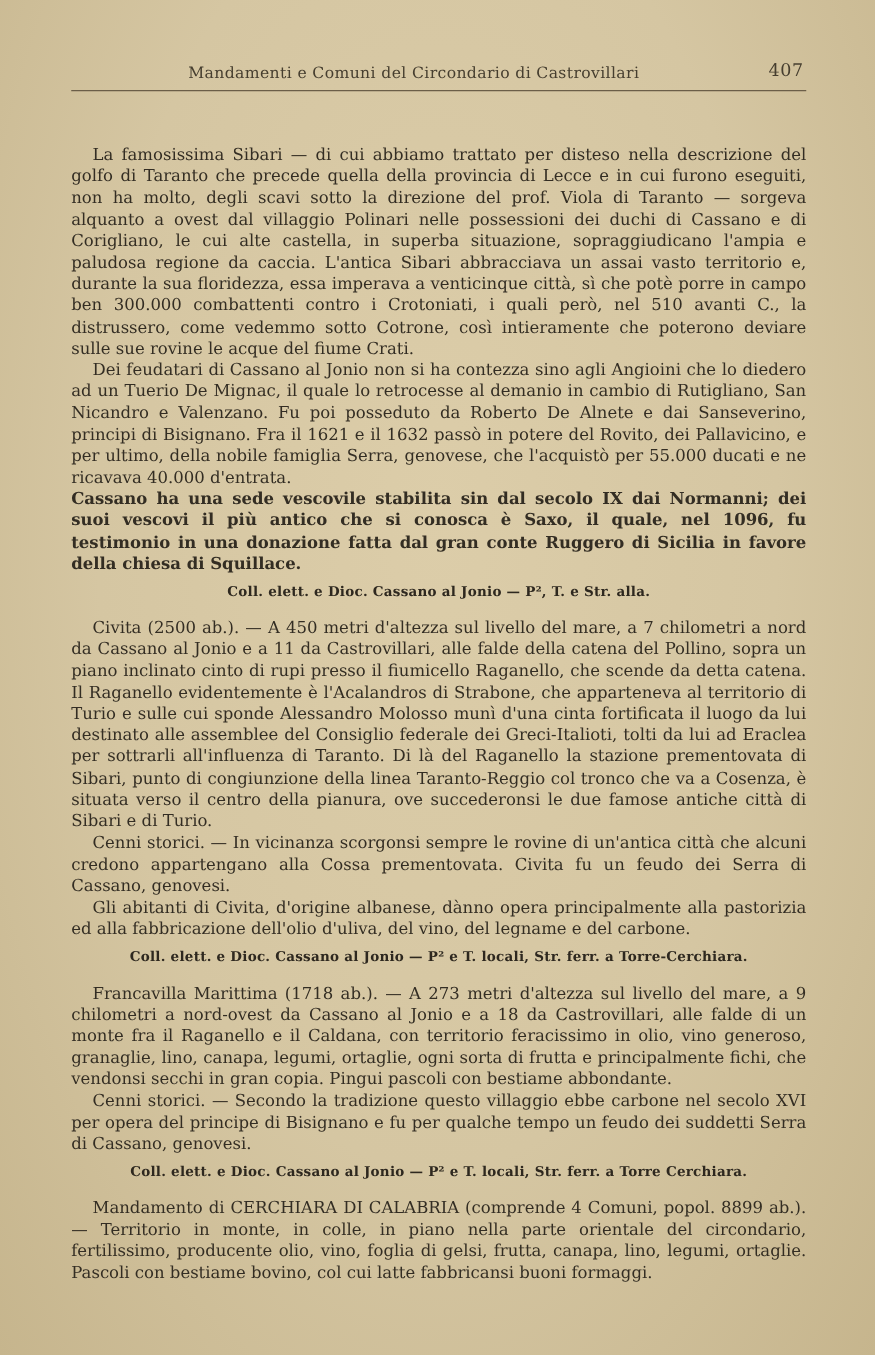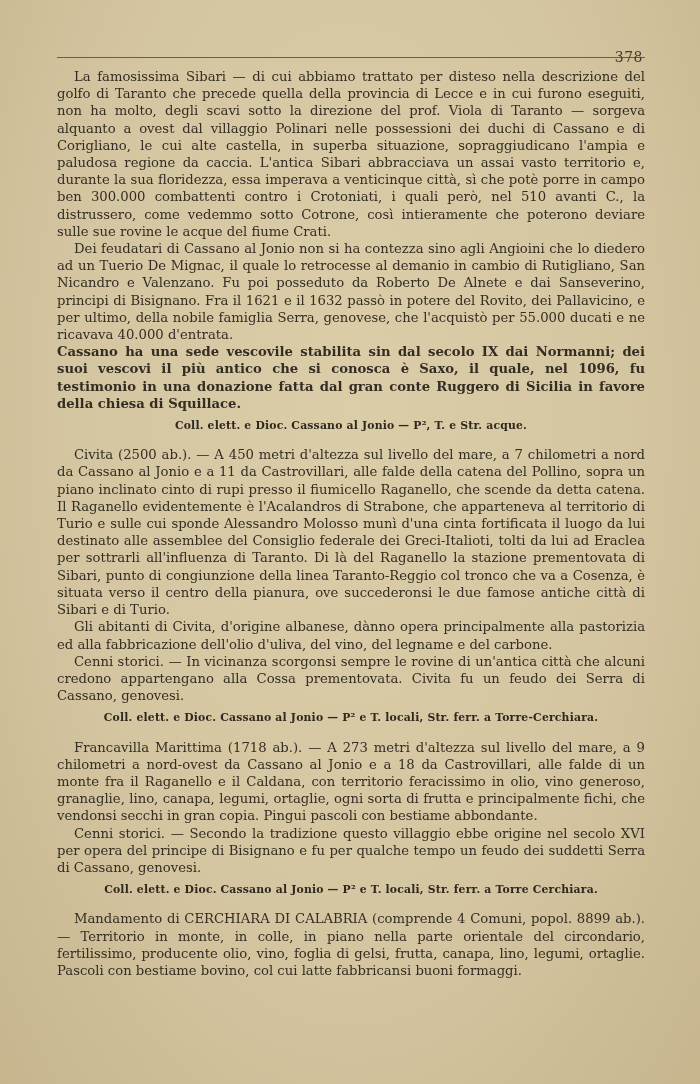--- a/index.html
+++ b/index.html
@@ -65,6 +65,7 @@
 
 <div class="page">
   <header class="running-head">
+    <span class="head-title">Mandamenti e Comuni del Circondario di Castrovillari</span>
     <span class="page-num">378</span>
   </header>
   <main class="text-block">

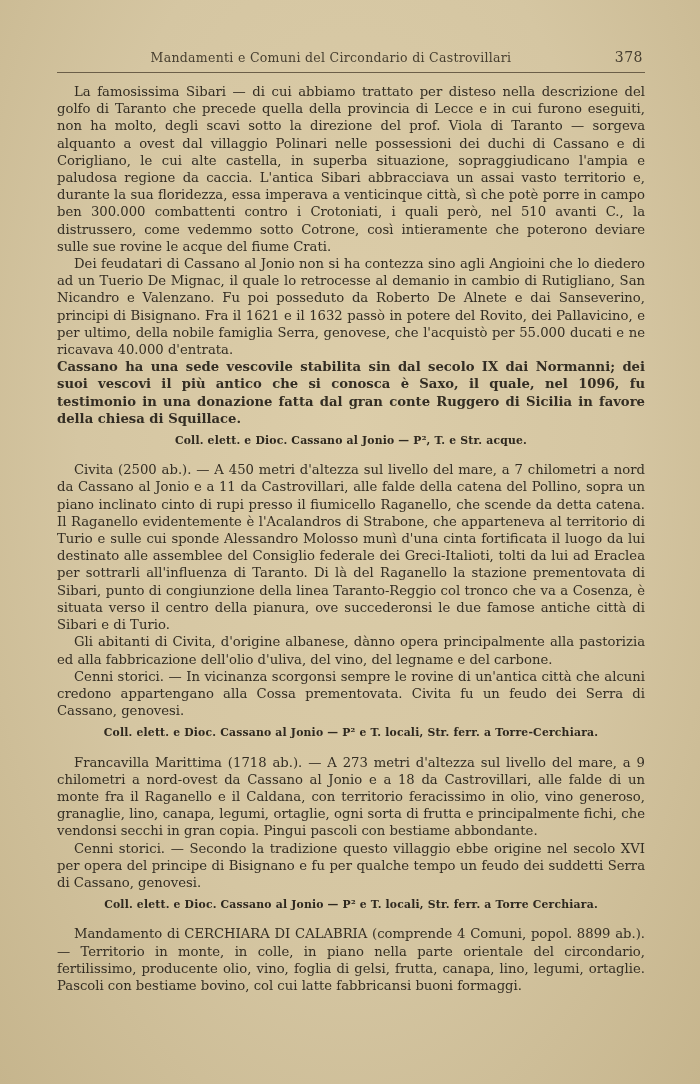--- a/index.html
+++ b/index.html
@@ -66,7 +66,7 @@
 <div class="page">
   <header class="running-head">
     <span class="head-title">Mandamenti e Comuni del Circondario di Castrovillari</span>
-    <span class="page-num">378</span>
+    <span class="page-num">407</span>
   </header>
   <main class="text-block">
       <p class="para"><span>La famosissima Sibari — di cui abbiamo trattato per disteso nella descrizione del golfo di Taranto che precede quella della provincia di Lecce e in cui furono eseguiti, non ha molto, degli scavi sotto la direzione del prof. Viola di Taranto — sorgeva alquanto a ovest dal villaggio Polinari nelle possessioni dei duchi di Cassano e di Corigliano, le cui alte castella, in superba situazione, sopraggiudicano l'ampia e paludosa regione da caccia. L'antica Sibari abbracciava un assai vasto territorio e, durante la sua floridezza, essa imperava a venticinque città, sì che potè porre in campo ben 300.000 combattenti contro i Crotoniati, i quali però, nel 510 avanti C., la distrussero, come vedemmo sotto Cotrone, così intieramente che poterono deviare sulle sue rovine le acque del fiume Crati.</span></p>

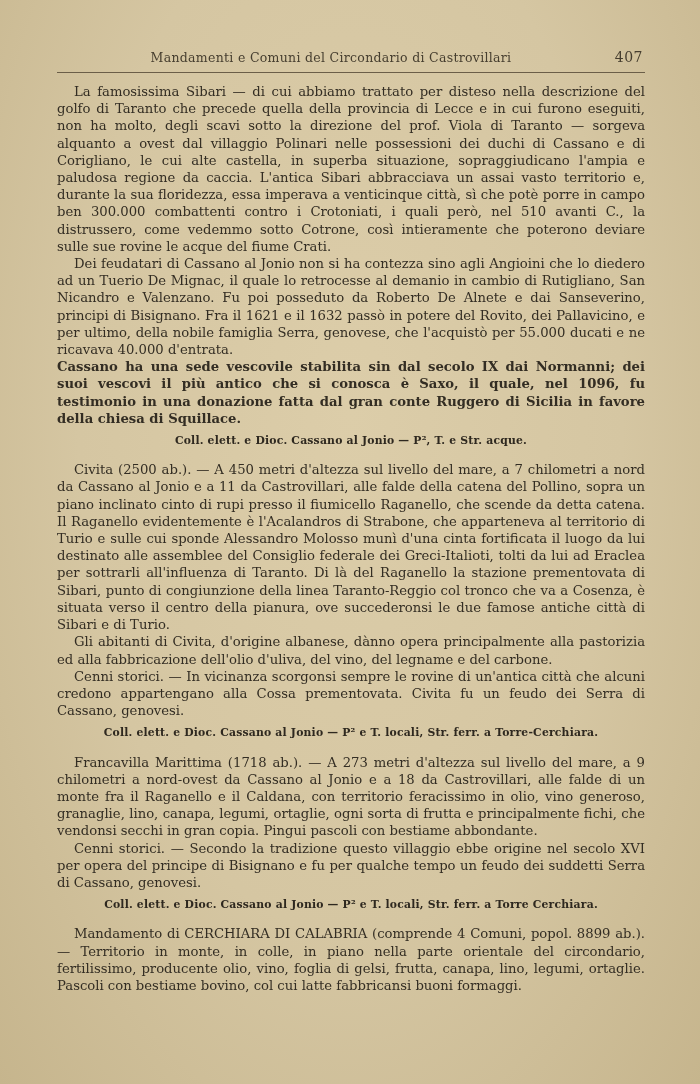--- a/index.html
+++ b/index.html
@@ -40,7 +40,7 @@
     letter-spacing: 0.5px;
   }
   .text-block {
-    margin-top: 10px;
+    margin-top: 43px;
     font-size: 13.2px;
     line-height: 17.2px;
   }

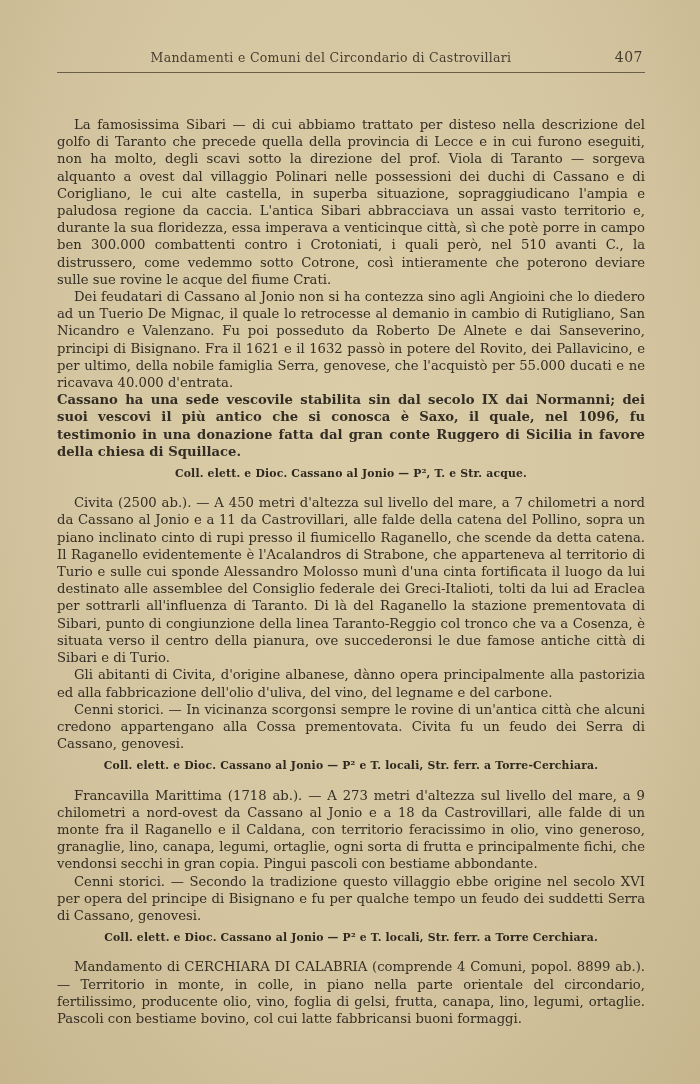--- a/index.html
+++ b/index.html
@@ -72,7 +72,7 @@
       <p class="para"><span>La famosissima Sibari — di cui abbiamo trattato per disteso nella descrizione del golfo di Taranto che precede quella della provincia di Lecce e in cui furono eseguiti, non ha molto, degli scavi sotto la direzione del prof. Viola di Taranto — sorgeva alquanto a ovest dal villaggio Polinari nelle possessioni dei duchi di Cassano e di Corigliano, le cui alte castella, in superba situazione, sopraggiudicano l'ampia e paludosa regione da caccia. L'antica Sibari abbracciava un assai vasto territorio e, durante la sua floridezza, essa imperava a venticinque città, sì che potè porre in campo ben 300.000 combattenti contro i Crotoniati, i quali però, nel 510 avanti C., la distrussero, come vedemmo sotto Cotrone, così intieramente che poterono deviare sulle sue rovine le acque del fiume Crati.</span></p>
       <p class="para"><span>Dei feudatari di Cassano al Jonio non si ha contezza sino agli Angioini che lo diedero ad un Tuerio De Mignac, il quale lo retrocesse al demanio in cambio di Rutigliano, San Nicandro e Valenzano. Fu poi posseduto da Roberto De Alnete e dai Sanseverino, principi di Bisignano. Fra il 1621 e il 1632 passò in potere del Rovito, dei Pallavicino, e per ultimo, della nobile famiglia Serra, genovese, che l'acquistò per 55.000 ducati e ne ricavava 40.000 d'entrata.</span></p>
       <p class="para noindent"><span>Cassano ha una sede vescovile stabilita sin dal secolo IX dai Normanni; dei suoi vescovi il più antico che si conosca è Saxo, il quale, nel 1096, fu testimonio in una donazione fatta dal gran conte Ruggero di Sicilia in favore della chiesa di Squillace.</span></p>
-      <p class="caption"><span>Coll. elett. e Dioc. Cassano al Jonio — P², T. e Str. acque.</span></p>
+      <p class="caption"><span>Coll. elett. e Dioc. Cassano al Jonio — P², T. e Str. alla.</span></p>
       <p class="para"><span class="bold">Civita</span><span> (2500 ab.). — A 450 metri d'altezza sul livello del mare, a 7 chilometri a nord da Cassano al Jonio e a 11 da Castrovillari, alle falde della catena del Pollino, sopra un piano inclinato cinto di rupi presso il fiumicello Raganello, che scende da detta catena. Il Raganello evidentemente è l'</span><span class="italic">Acalandros</span><span> di Strabone, che apparteneva al territorio di Turio e sulle cui sponde Alessandro Molosso munì d'una cinta fortificata il luogo da lui destinato alle assemblee del Consiglio federale dei Greci-Italioti, tolti da lui ad Eraclea per sottrarli all'influenza di Taranto. Di là del Raganello la stazione prementovata di Sibari, punto di congiunzione della linea Taranto-Reggio col tronco che va a Cosenza, è situata verso il centro della pianura, ove succederonsi le due famose antiche città di Sibari e di Turio.</span></p>
       <p class="para"><span>Gli abitanti di Civita, d'origine albanese, dànno opera principalmente alla pastorizia ed alla fabbricazione dell'olio d'uliva, del vino, del legname e del carbone.</span></p>
       <p class="para"><span class="italic">Cenni storici.</span><span> — In vicinanza scorgonsi sempre le rovine di un'antica città che alcuni credono appartengano alla Cossa prementovata. Civita fu un feudo dei Serra di Cassano, genovesi.</span></p>

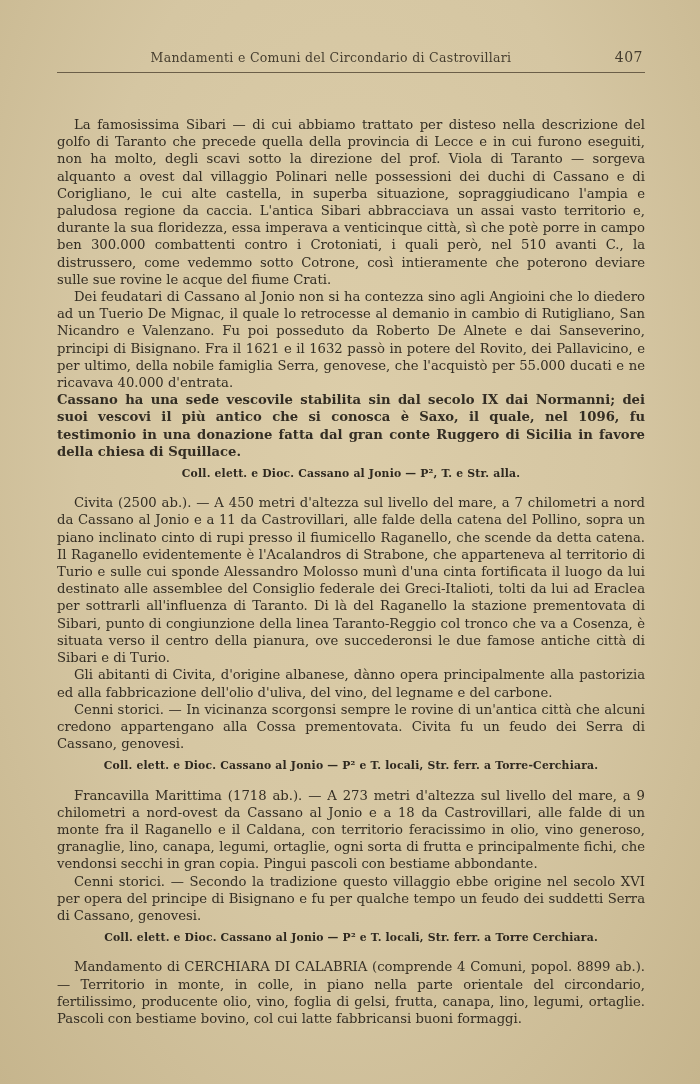--- a/index.html
+++ b/index.html
@@ -74,8 +74,8 @@
       <p class="para noindent"><span>Cassano ha una sede vescovile stabilita sin dal secolo IX dai Normanni; dei suoi vescovi il più antico che si conosca è Saxo, il quale, nel 1096, fu testimonio in una donazione fatta dal gran conte Ruggero di Sicilia in favore della chiesa di Squillace.</span></p>
       <p class="caption"><span>Coll. elett. e Dioc. Cassano al Jonio — P², T. e Str. alla.</span></p>
       <p class="para"><span class="bold">Civita</span><span> (2500 ab.). — A 450 metri d'altezza sul livello del mare, a 7 chilometri a nord da Cassano al Jonio e a 11 da Castrovillari, alle falde della catena del Pollino, sopra un piano inclinato cinto di rupi presso il fiumicello Raganello, che scende da detta catena. Il Raganello evidentemente è l'</span><span class="italic">Acalandros</span><span> di Strabone, che apparteneva al territorio di Turio e sulle cui sponde Alessandro Molosso munì d'una cinta fortificata il luogo da lui destinato alle assemblee del Consiglio federale dei Greci-Italioti, tolti da lui ad Eraclea per sottrarli all'influenza di Taranto. Di là del Raganello la stazione prementovata di Sibari, punto di congiunzione della linea Taranto-Reggio col tronco che va a Cosenza, è situata verso il centro della pianura, ove succederonsi le due famose antiche città di Sibari e di Turio.</span></p>
+      <p class="para"><span class="italic">Cenni storici.</span><span> — In vicinanza scorgonsi sempre le rovine di un'antica città che alcuni credono appartengano alla Cossa prementovata. Civita fu un feudo dei Serra di Cassano, genovesi.</span></p>
       <p class="para"><span>Gli abitanti di Civita, d'origine albanese, dànno opera principalmente alla pastorizia ed alla fabbricazione dell'olio d'uliva, del vino, del legname e del carbone.</span></p>
-      <p class="para"><span class="italic">Cenni storici.</span><span> — In vicinanza scorgonsi sempre le rovine di un'antica città che alcuni credono appartengano alla Cossa prementovata. Civita fu un feudo dei Serra di Cassano, genovesi.</span></p>
       <p class="caption"><span>Coll. elett. e Dioc. Cassano al Jonio — P² e T. locali, Str. ferr. a Torre-Cerchiara.</span></p>
       <p class="para"><span class="bold">Francavilla Marittima</span><span> (1718 ab.). — A 273 metri d'altezza sul livello del mare, a 9 chilometri a nord-ovest da Cassano al Jonio e a 18 da Castrovillari, alle falde di un monte fra il Raganello e il Caldana, con territorio feracissimo in olio, vino generoso, granaglie, lino, canapa, legumi, ortaglie, ogni sorta di frutta e principalmente fichi, che vendonsi secchi in gran copia. Pingui pascoli con bestiame abbondante.</span></p>
       <p class="para"><span class="italic">Cenni storici.</span><span> — Secondo la tradizione questo villaggio ebbe origine nel secolo XVI per opera del principe di Bisignano e fu per qualche tempo un feudo dei suddetti Serra di Cassano, genovesi.</span></p>

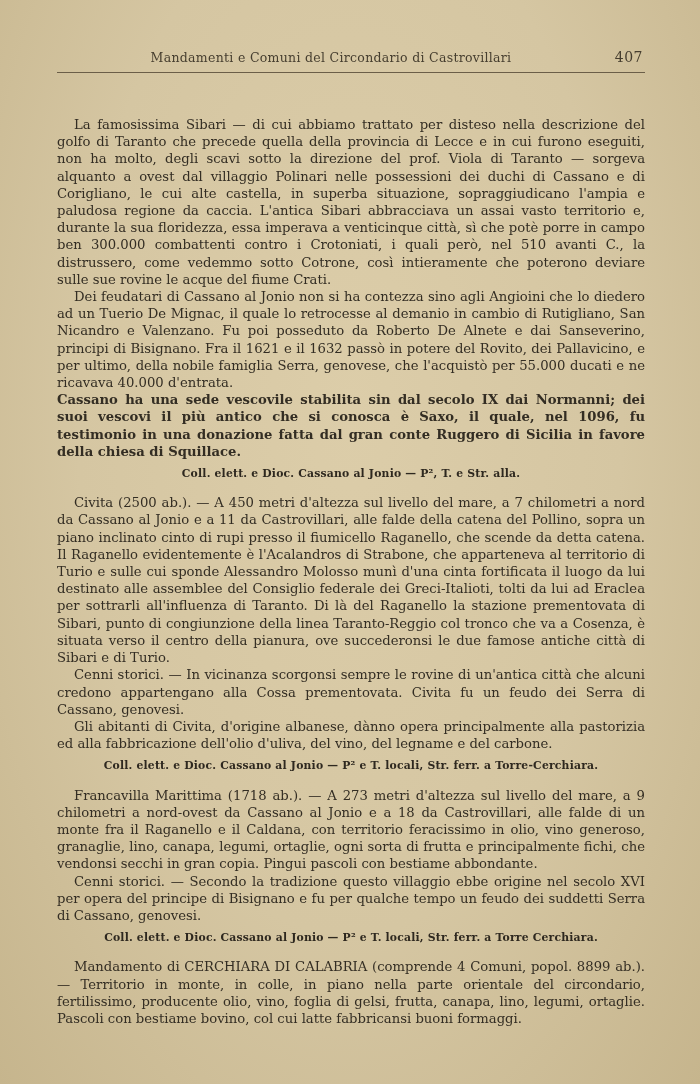--- a/index.html
+++ b/index.html
@@ -78,7 +78,7 @@
       <p class="para"><span>Gli abitanti di Civita, d'origine albanese, dànno opera principalmente alla pastorizia ed alla fabbricazione dell'olio d'uliva, del vino, del legname e del carbone.</span></p>
       <p class="caption"><span>Coll. elett. e Dioc. Cassano al Jonio — P² e T. locali, Str. ferr. a Torre-Cerchiara.</span></p>
       <p class="para"><span class="bold">Francavilla Marittima</span><span> (1718 ab.). — A 273 metri d'altezza sul livello del mare, a 9 chilometri a nord-ovest da Cassano al Jonio e a 18 da Castrovillari, alle falde di un monte fra il Raganello e il Caldana, con territorio feracissimo in olio, vino generoso, granaglie, lino, canapa, legumi, ortaglie, ogni sorta di frutta e principalmente fichi, che vendonsi secchi in gran copia. Pingui pascoli con bestiame abbondante.</span></p>
-      <p class="para"><span class="italic">Cenni storici.</span><span> — Secondo la tradizione questo villaggio ebbe origine nel secolo XVI per opera del principe di Bisignano e fu per qualche tempo un feudo dei suddetti Serra di Cassano, genovesi.</span></p>
+      <p class="para"><span class="italic">Cenni storici.</span><span> — Secondo la tradizione questo villaggio ebbe carbone nel secolo XVI per opera del principe di Bisignano e fu per qualche tempo un feudo dei suddetti Serra di Cassano, genovesi.</span></p>
       <p class="caption"><span>Coll. elett. e Dioc. Cassano al Jonio — P² e T. locali, Str. ferr. a Torre Cerchiara.</span></p>
       <p class="para"><span class="bold">Mandamento di CERCHIARA DI CALABRIA (comprende 4 Comuni, popol. 8899 ab.).</span><span> — Territorio in monte, in colle, in piano nella parte orientale del circondario, fertilissimo, producente olio, vino, foglia di gelsi, frutta, canapa, lino, legumi, ortaglie. Pascoli con bestiame bovino, col cui latte fabbricansi buoni formaggi.</span></p>
     </main>

